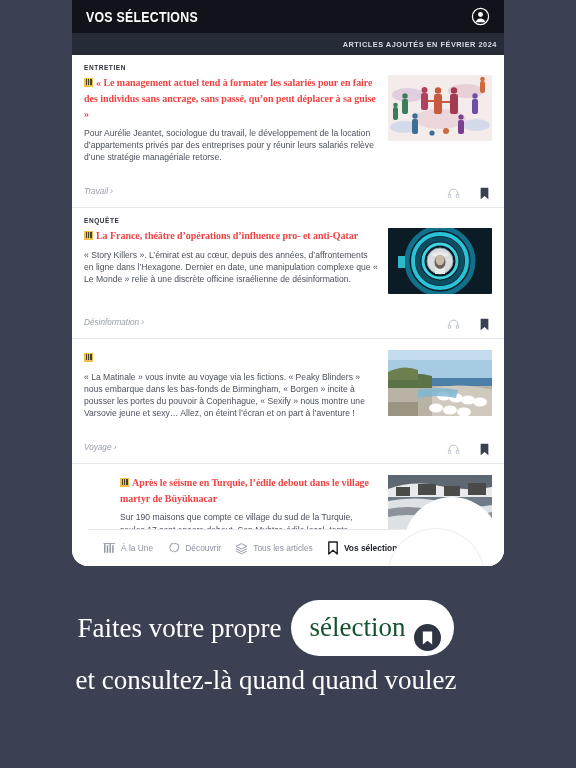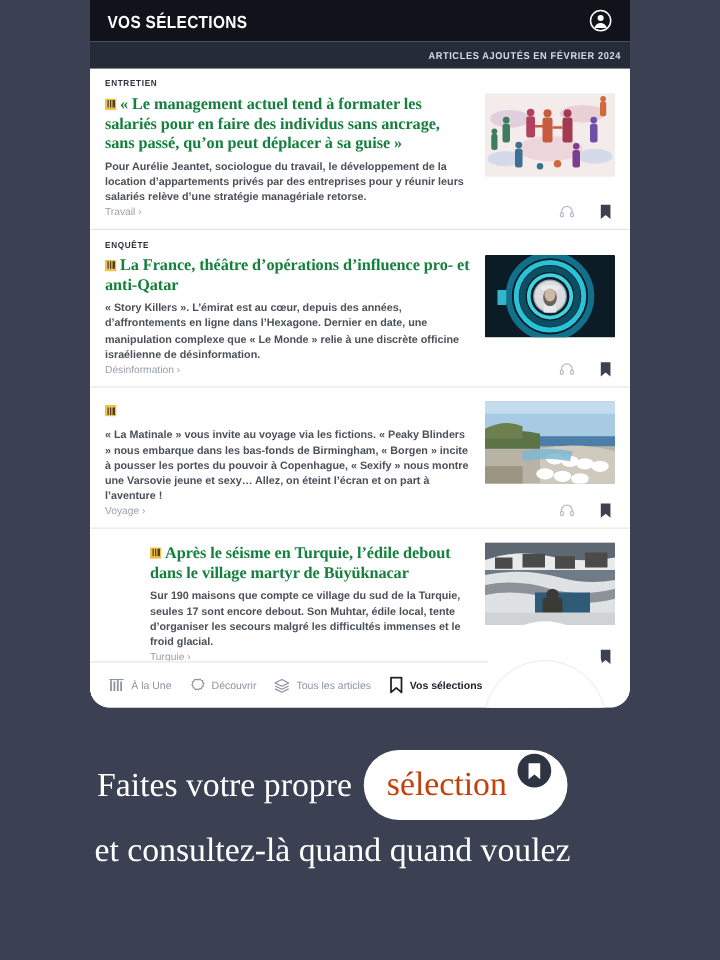--- a/index.html
+++ b/index.html
@@ -53,7 +53,7 @@
   .art-text { flex: 1 1 auto; min-width: 0; }
   .headline {
     font-family: "Liberation Serif", serif; font-weight: bold;
-    font-size: 13px; line-height: 15.5px; color: #15803d;
+    font-size: 10px; line-height: 15.5px; color: #ef4444;
     letter-spacing: -0.05px;
   }
   .premium-badge {

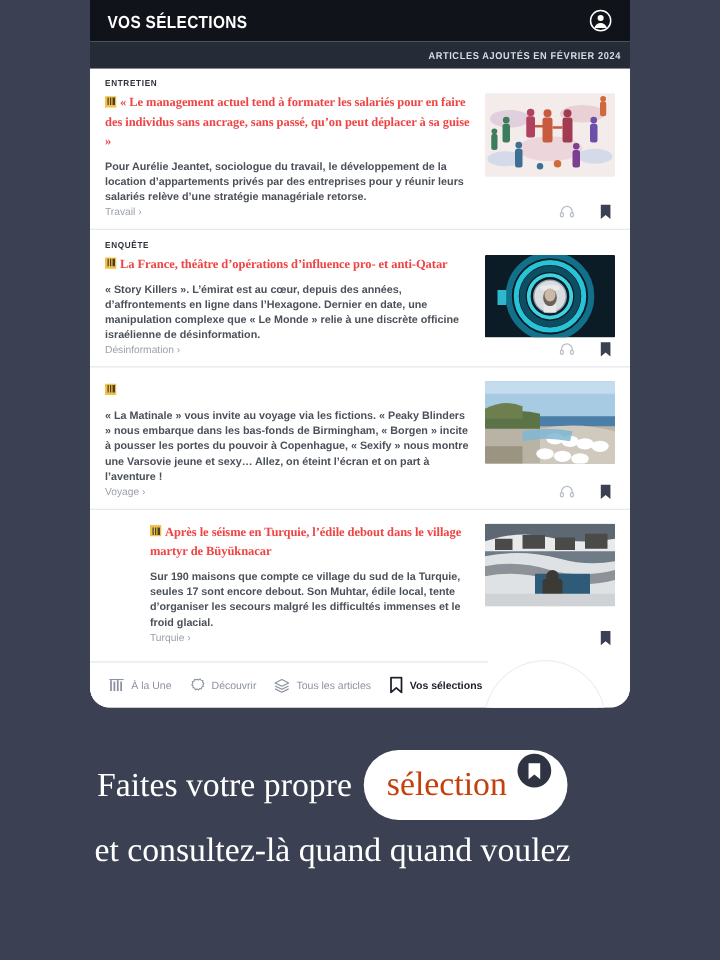--- a/index.html
+++ b/index.html
@@ -68,7 +68,7 @@
   .premium-badge i:nth-child(3){ left: 6.4px; }
 
   .standfirst {
-    margin-top: 5px; font-size: 8.6px; line-height: 12.2px; color: #4b5059; font-weight: bold;
+    margin-top: 5px; font-size: 8.6px; line-height: 12.2px; color: #4b5059;
   }
   .thumb {
     width: 104px; height: 66px; flex: 0 0 104px; border-radius: 1px;

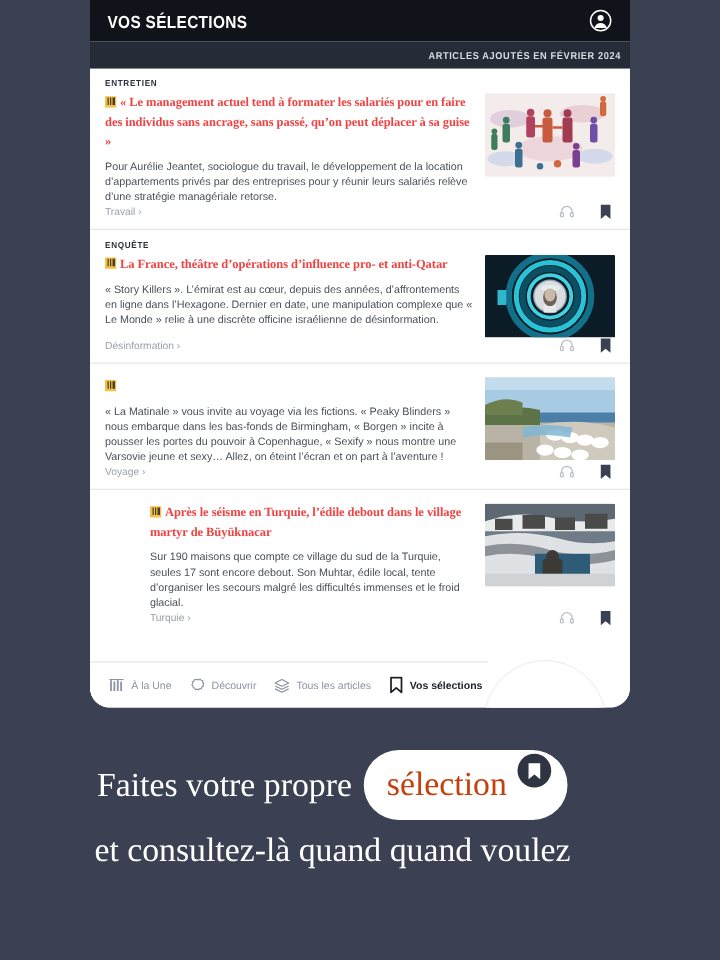--- a/index.html
+++ b/index.html
@@ -77,8 +77,8 @@
   .thumb svg { display: block; width: 100%; height: 100%; }
 
   .art-foot {
-    display: flex; align-items: center; justify-content: space-between;
-    margin-top: 0; padding-bottom: 7px;
+    display: flex; justify-content: space-between;
+    margin-top: 24px; padding-bottom: 7px; font-style: italic;
   }
   .topic { font-size: 8.2px; color: #9aa0ab; }
   .foot-actions { display: flex; align-items: center; gap: 20px; padding-right: 3px; }

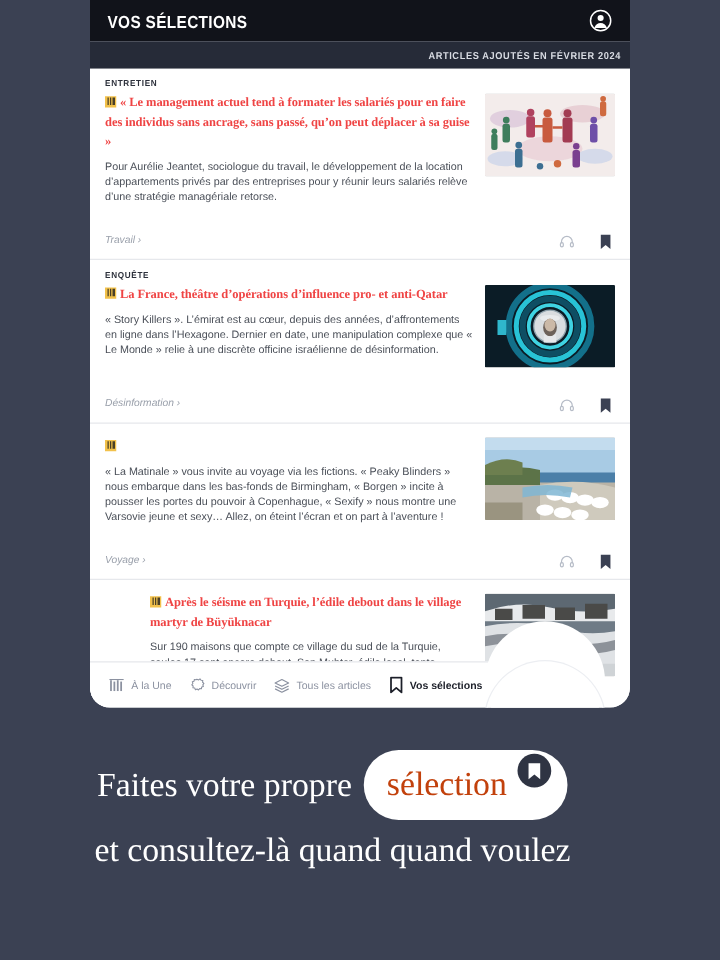--- a/index.html
+++ b/index.html
@@ -87,7 +87,7 @@
 
   
   .nav {
-    position: absolute; left: 0; bottom: 0; width: 384px; height: 37px;
+    position: absolute; left: 16px; bottom: 0; width: 384px; height: 37px;
     background: #fff; border-top: 1px solid #e6e8ec;
     display: flex; align-items: center; justify-content: space-around;
     padding: 0 8px;

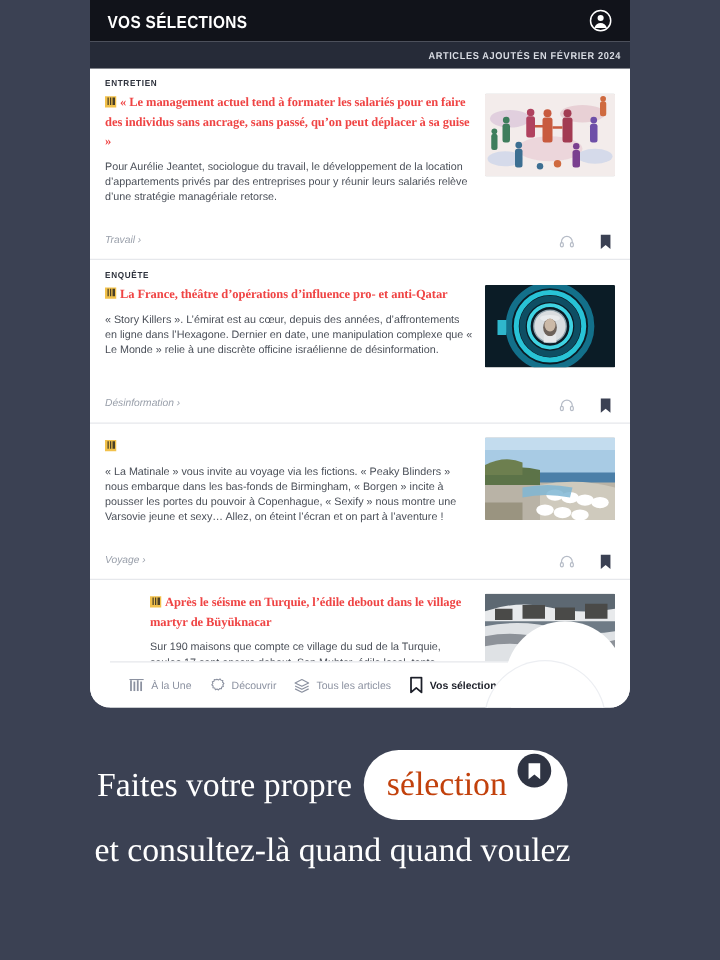--- a/index.html
+++ b/index.html
@@ -119,8 +119,8 @@
     display: flex; align-items: center; justify-content: center; gap: 10px;
   }
   .pill {
-    display: inline-flex; align-items: flex-start; gap: 9px;
-    background: #ffffff; color: #c2410c; border-radius: 999px;
+    display: inline-flex; align-items: flex-end; gap: 9px;
+    background: #ffffff; color: #14532d; border-radius: 999px;
     padding: 3px 13px 5px 18px;
   }
   .pill-dot {

